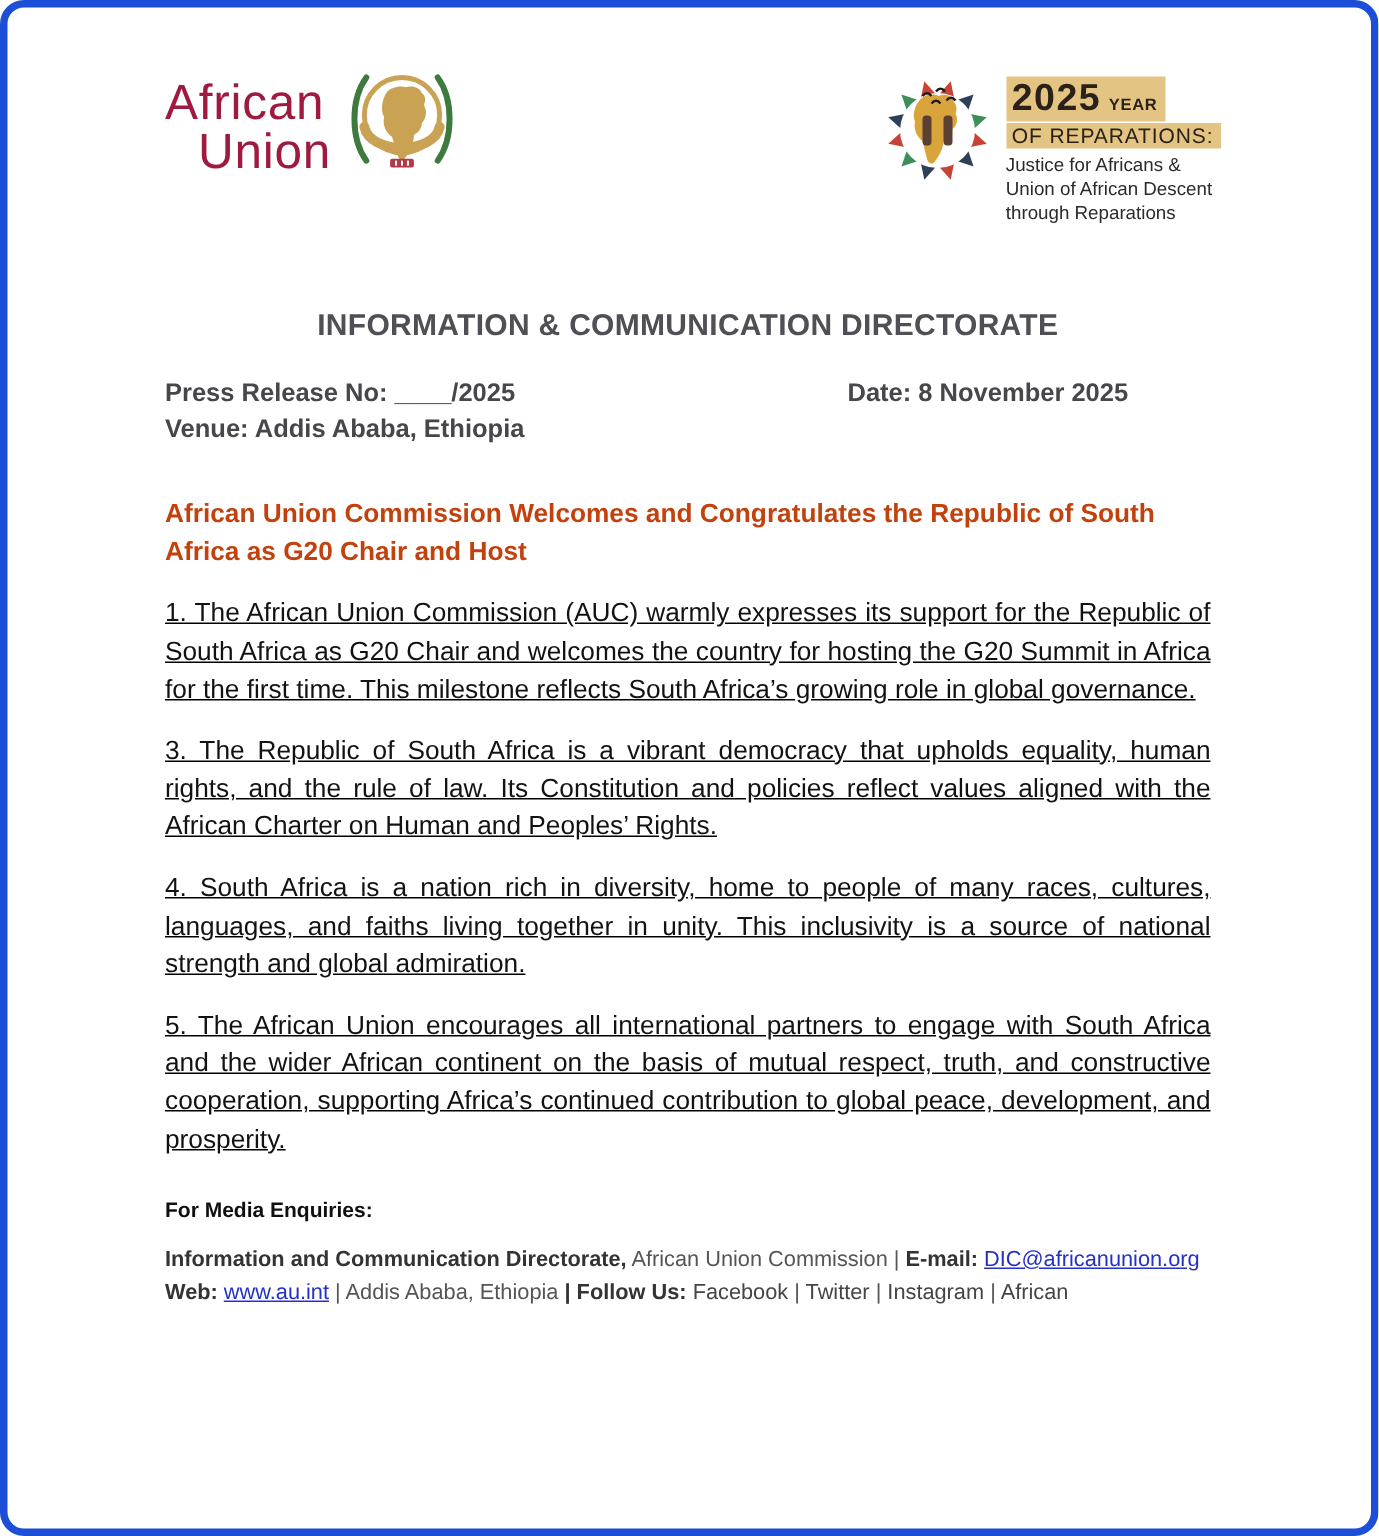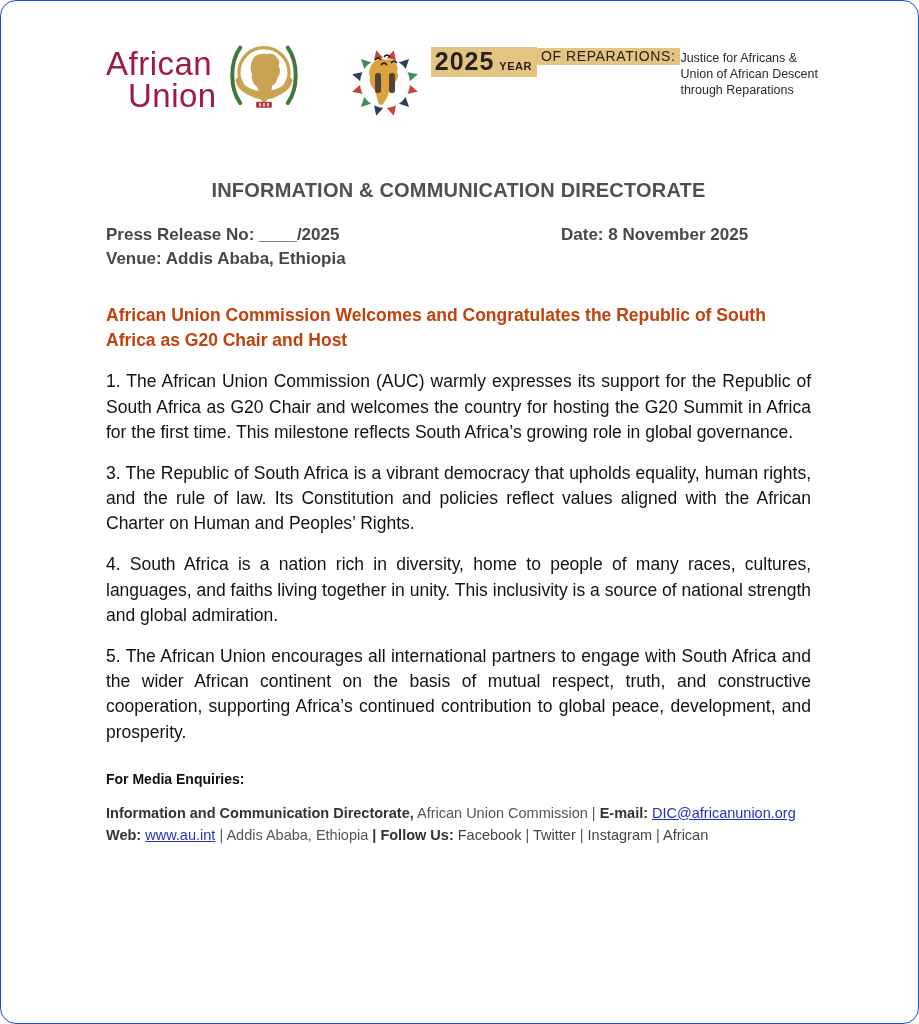--- a/index.html
+++ b/index.html
@@ -19,7 +19,7 @@
   body{width:919px;height:1024px;font-family:"Liberation Sans",sans-serif;}
   .page{
     width:919px;height:1024px;background:#fff;
-    border:1px solid #1d4ed8;border-radius:16px;
+    border:5px solid #1d4ed8;border-radius:16px;
     overflow:hidden;position:relative;
   }
   .content{padding:0 107px 0 105px;}

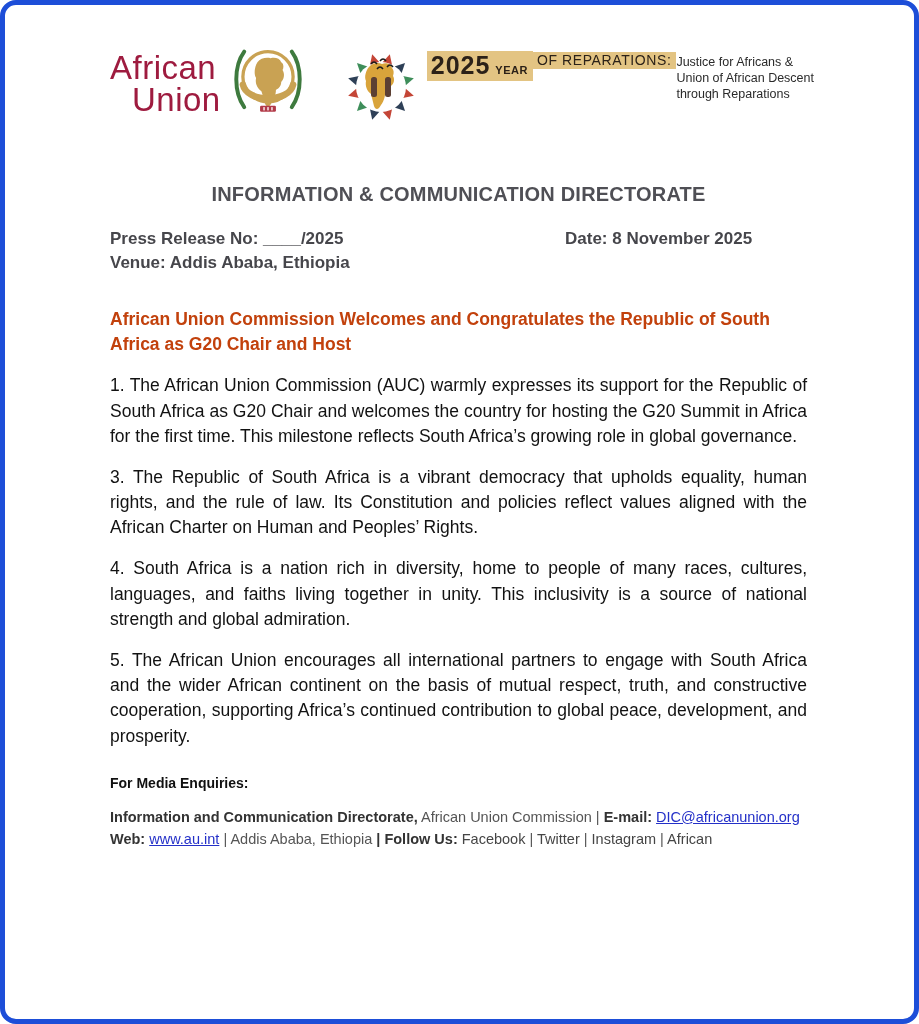--- a/index.html
+++ b/index.html
@@ -30,7 +30,7 @@
   .au-logo-text{color:var(--au-maroon);font-size:33px;line-height:0.98;font-weight:400;letter-spacing:0.5px;}
   .au-logo-text .l2{padding-left:22px;}
   .rep-logo{display:flex;align-items:flex-start;gap:10px;margin-top:6px;}
-  .rep-text{display:flex;flex-direction:row;align-items:flex-start;}
+  .rep-text{display:flex;flex-direction:column;align-items:flex-start;}
   .rep-year-row{background:var(--highlight-tan);padding:0 5px 1px 4px;display:flex;align-items:baseline;gap:5px;}
   .rep-year{font-size:25px;font-weight:bold;color:#2B2118;letter-spacing:1px;}
   .rep-year-suffix{font-size:11px;font-weight:bold;color:#2B2118;letter-spacing:0.5px;}

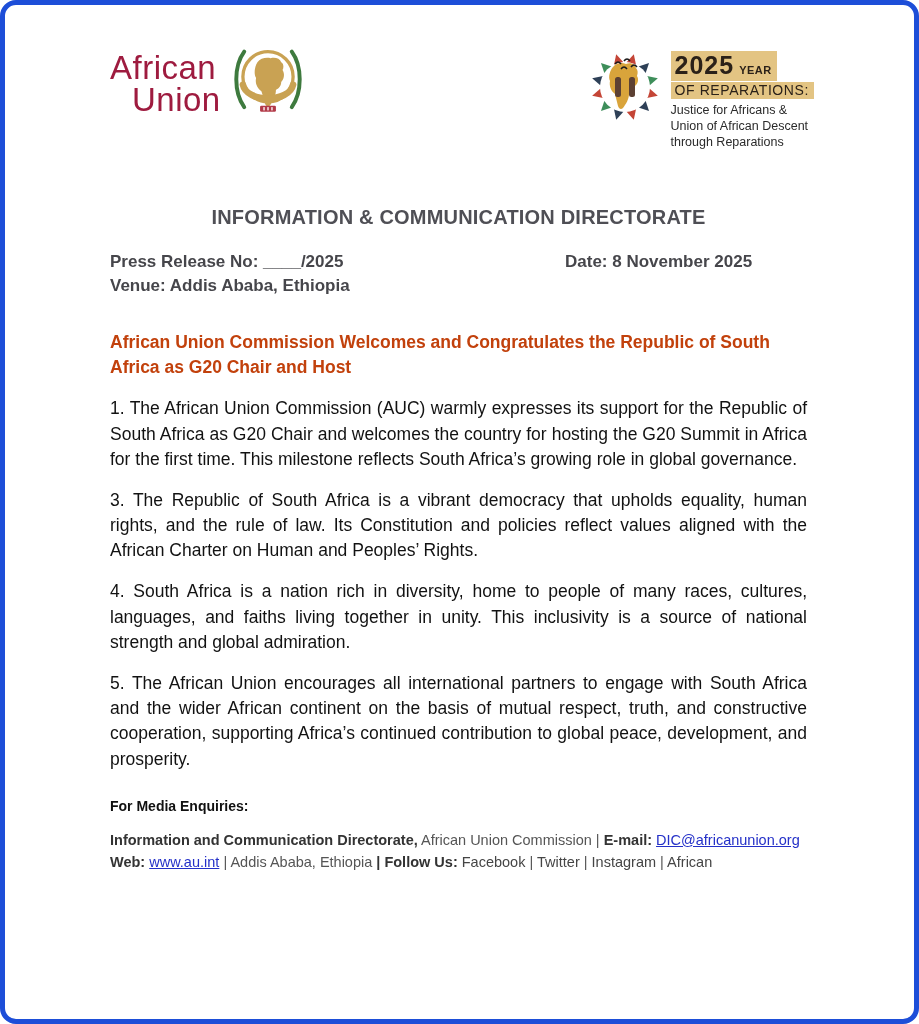--- a/index.html
+++ b/index.html
@@ -45,7 +45,7 @@
   .headline{margin-top:32px;font-size:17.5px;font-weight:bold;color:#c2410c;line-height:1.45;}
 
   
-  .body-paras{margin-top:6px;}
+  .body-paras{margin-top:6px;text-decoration:underline;}
   .body-paras p{
     font-size:17.5px;color:var(--body-text);line-height:1.44;
     text-align:justify;margin-top:16px;

